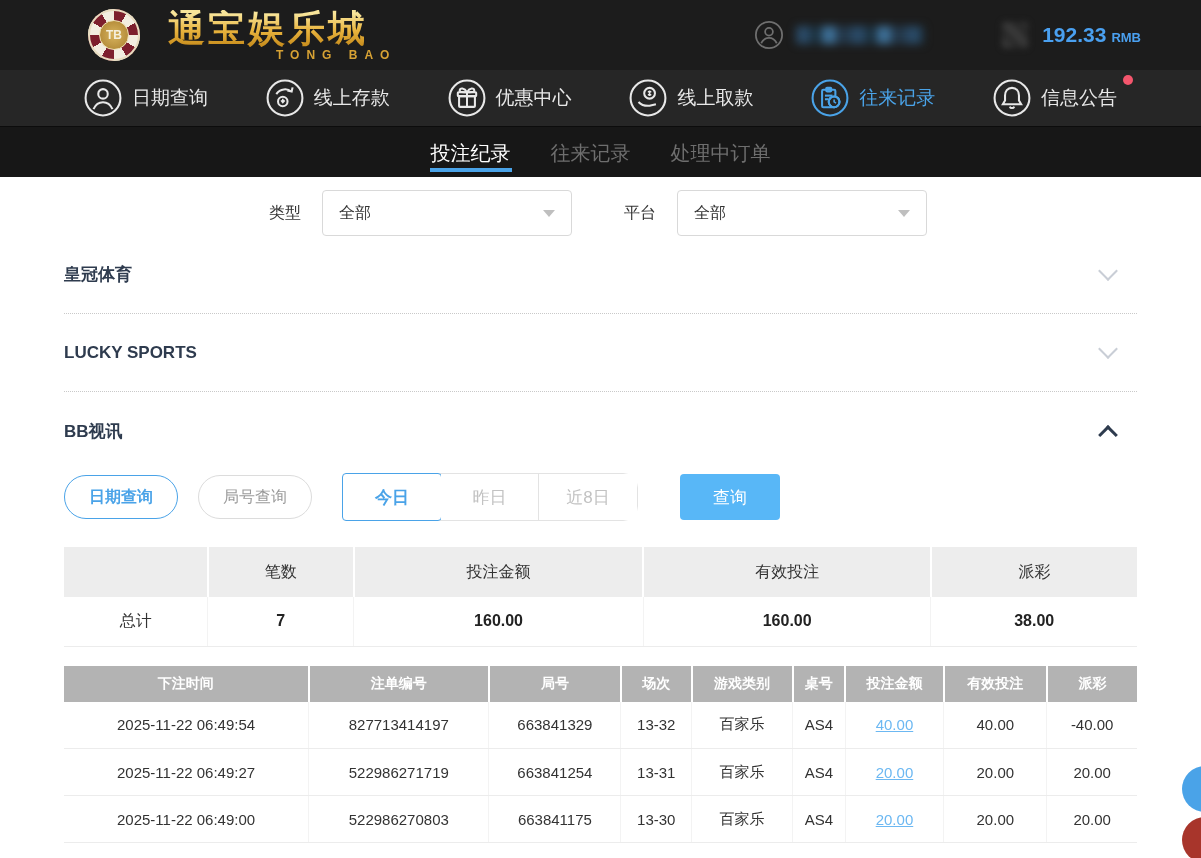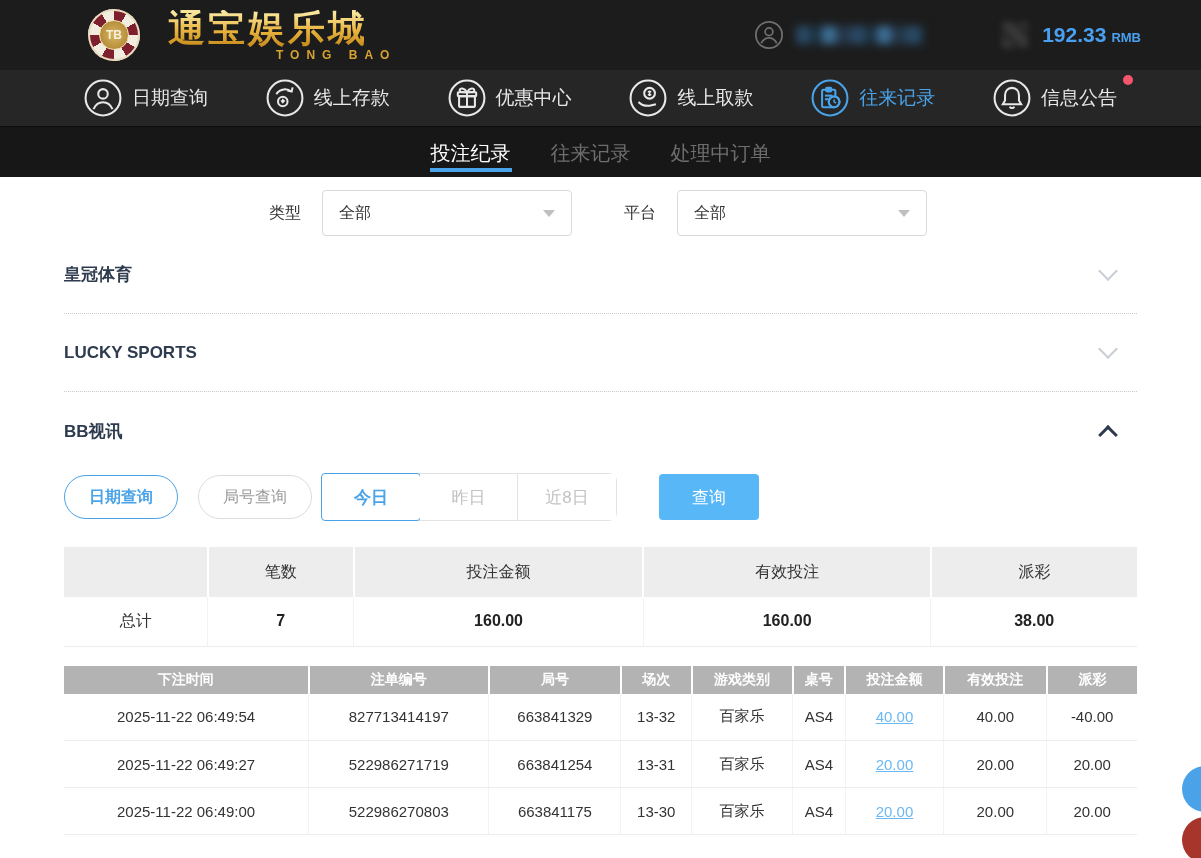--- a/index.html
+++ b/index.html
@@ -71,7 +71,7 @@
   .datebox { margin-left:20px; width:285px; height:48px; border:1px solid #dcdcdc; border-radius:4px;
     display:flex; align-items:center; padding:0 14px; gap:12px; font-size:18px; color:#333; cursor:pointer; }
   .cal { color:#c9c9c9; flex:none; width:17px; height:17px; }
-  .seg { margin-left:9px; display:flex; height:48px; border:1px solid #e3e3e3; border-radius:8px; overflow:visible; }
+  .seg { margin-left:30px; display:flex; height:48px; border:1px solid #e3e3e3; border-radius:15px; overflow:visible; }
   .seg-btn { width:98px; display:flex; align-items:center; justify-content:center; font-size:17px;
     color:#c2c2c2; border-right:1px solid #e3e3e3; cursor:pointer; background:#fff; }
   .seg-btn:last-child { border-right:none; }

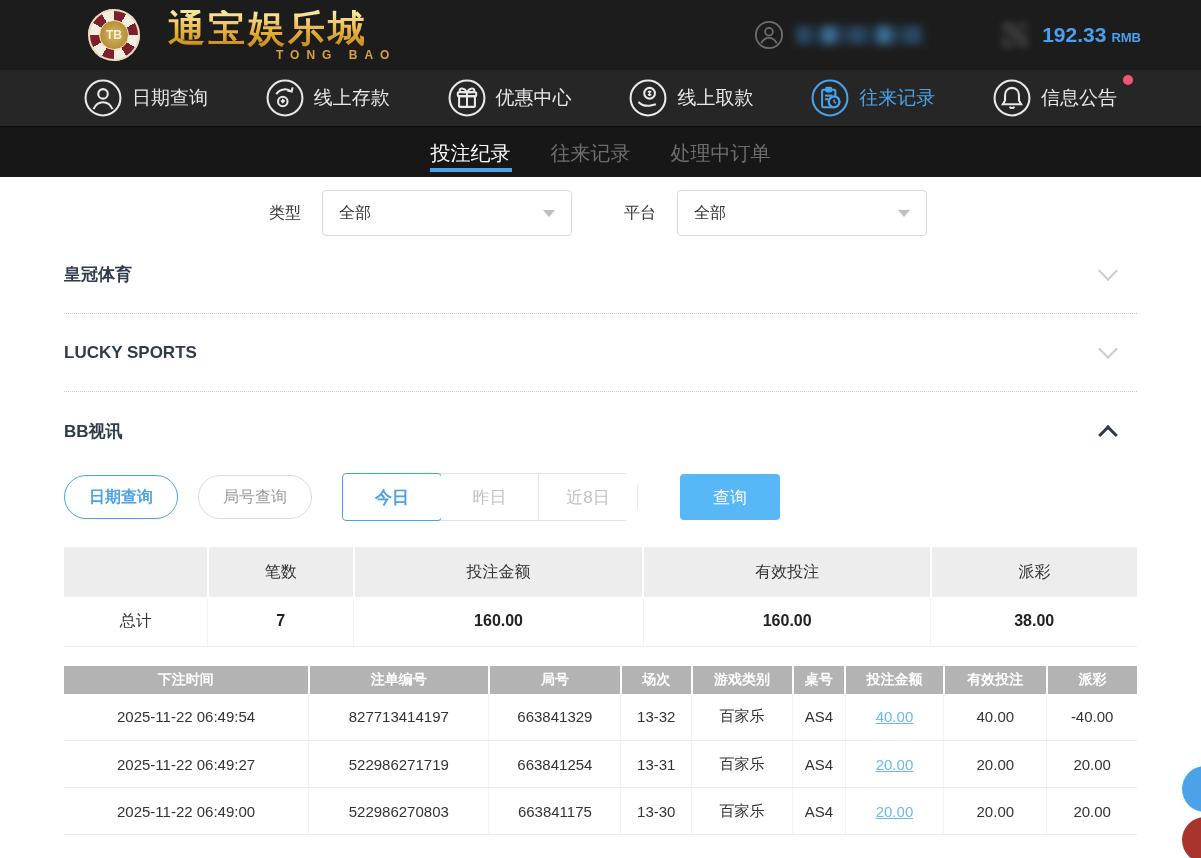--- a/index.html
+++ b/index.html
@@ -92,7 +92,7 @@
 
   
   .detail { margin-top:19px; }
-  .detail th { background:var(--thead); color:#fff; height:28px; font-size:14px; font-weight:bold;
+  .detail th { background:var(--thead); color:#fff; height:36px; font-size:14px; font-weight:bold;
     border-right:2px solid #fff; }
   .detail th:last-child { border-right:none; }
   .detail td { height:47px; text-align:center; font-size:15px; color:#333;

